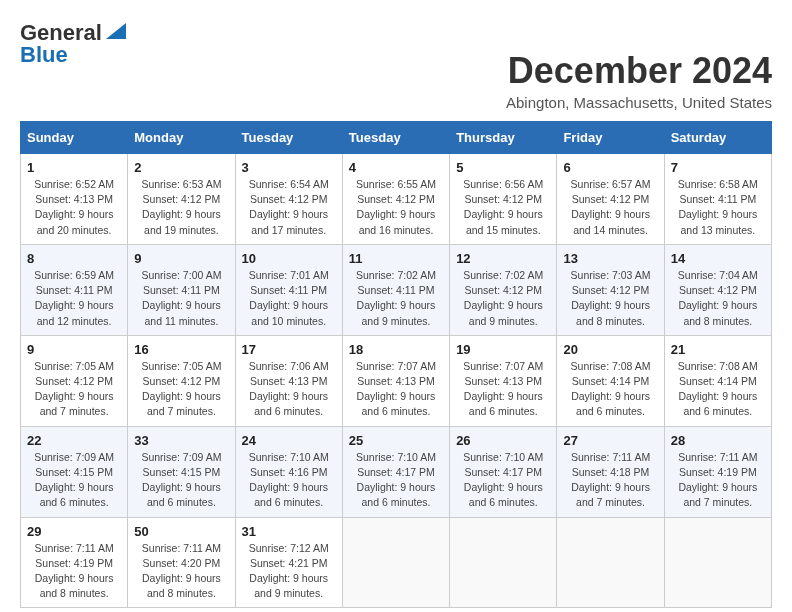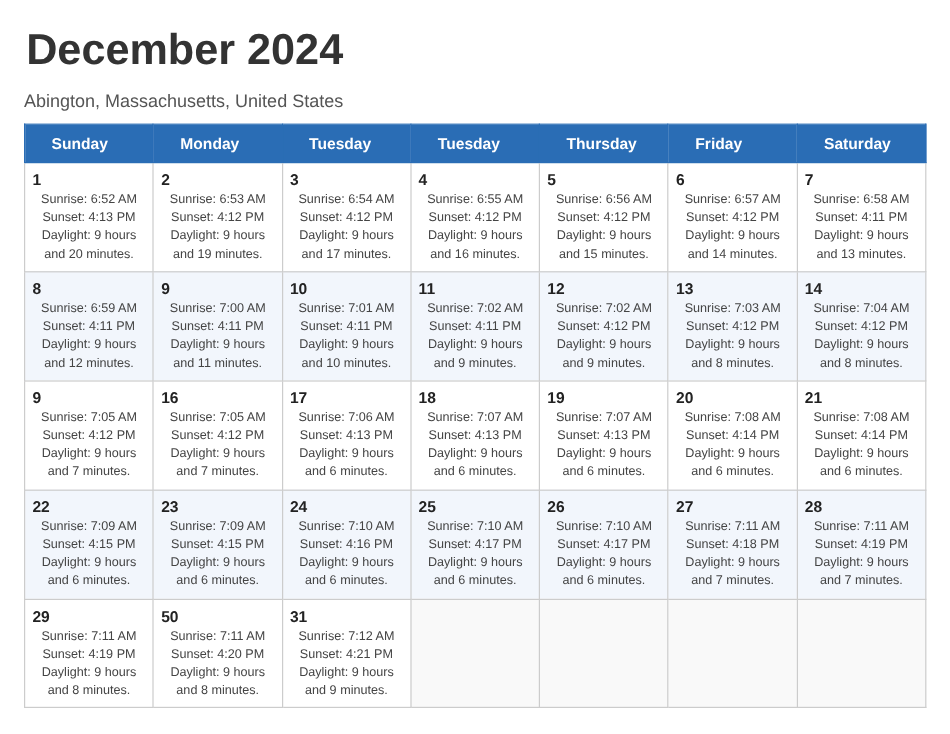--- a/index.html
+++ b/index.html
@@ -87,6 +87,15 @@
 <body>
 
 <div class="header-area">
+  <div class="logo">
+    <div class="logo-row">
+      <span style="font-size:22px;font-weight:bold;color:#333;">General</span>
+      <svg width="20" height="16" viewBox="0 0 20 16" style="margin-left:2px;margin-top:-4px;">
+        <polygon points="0,16 20,0 20,16" fill="#1a6eb5"></polygon>
+      </svg>
+    </div>
+    <span style="font-size:22px;font-weight:bold;color:#1a6eb5;margin-top:-4px;">Blue</span>
+  </div>
   <div class="title-area">
     <div class="cal-title">December 2024</div>
     <div class="cal-subtitle">Abington, Massachusetts, United States</div>

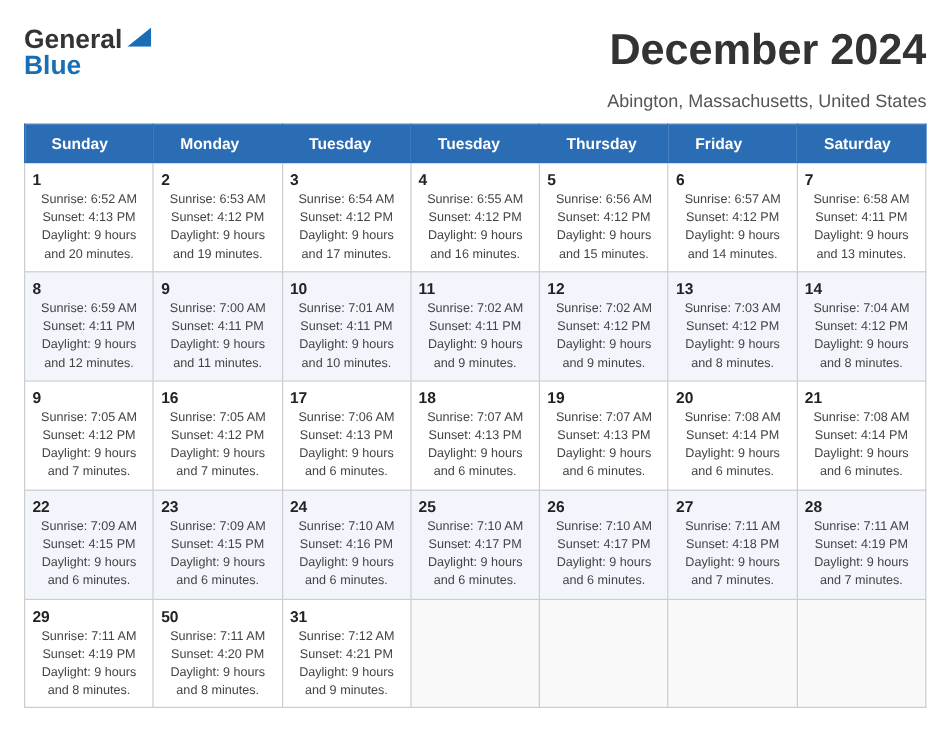--- a/index.html
+++ b/index.html
@@ -33,6 +33,7 @@
       font-size: 36px;
       font-weight: bold;
       color: #333;
+      margin-top: 30px;
     }
     .cal-subtitle {
       font-size: 15px;

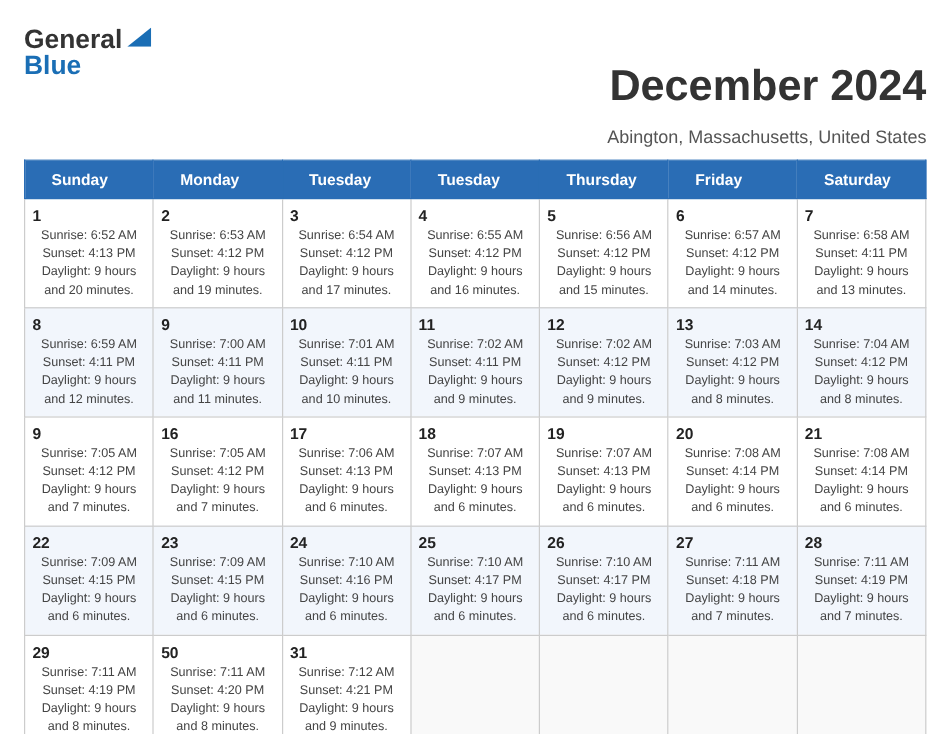--- a/index.html
+++ b/index.html
@@ -38,7 +38,7 @@
     .cal-subtitle {
       font-size: 15px;
       color: #555;
-      margin-top: 14px;
+      margin-top: 2px;
     }
     table {
       width: 100%;

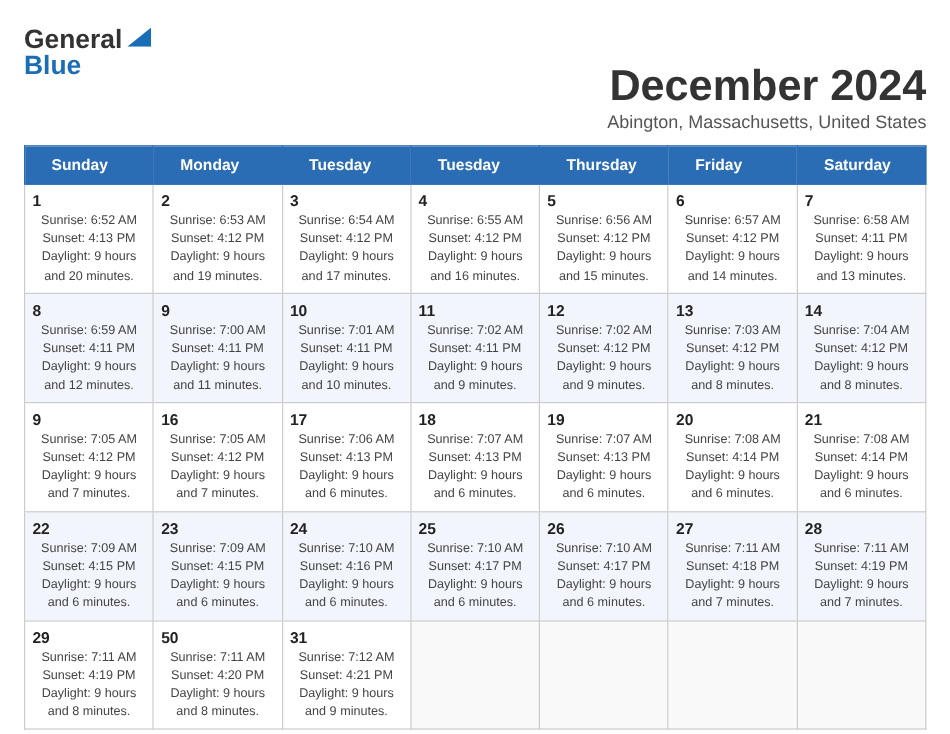--- a/index.html
+++ b/index.html
@@ -48,7 +48,7 @@
     thead tr th {
       background-color: #2a6db5;
       color: white;
-      padding: 8px 22px;
+      padding: 8px 6px;
       text-align: left;
       font-size: 13px;
       font-weight: bold;

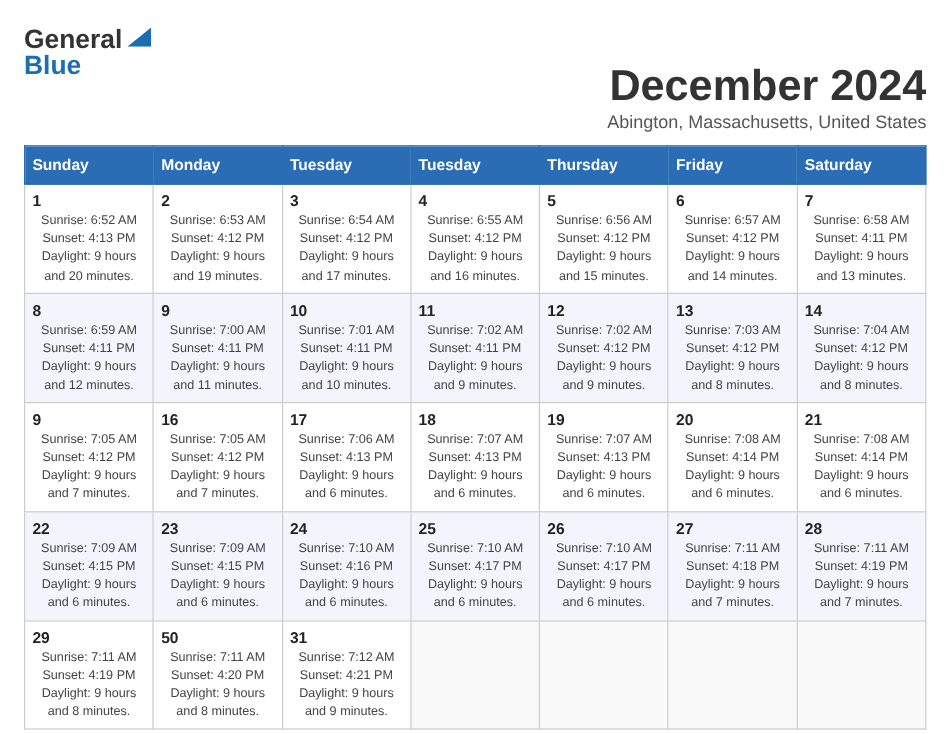--- a/index.html
+++ b/index.html
@@ -212,7 +212,7 @@
           <div class="day-info">Sunrise: 7:09 AM<br>Sunset: 4:15 PM<br>Daylight: 9 hours<br>and 6 minutes.</div>
         </td>
         <td>
-          <span class="day-num">23</span>
+          <span class="day-num">33</span>
           <div class="day-info">Sunrise: 7:09 AM<br>Sunset: 4:15 PM<br>Daylight: 9 hours<br>and 6 minutes.</div>
         </td>
         <td>

